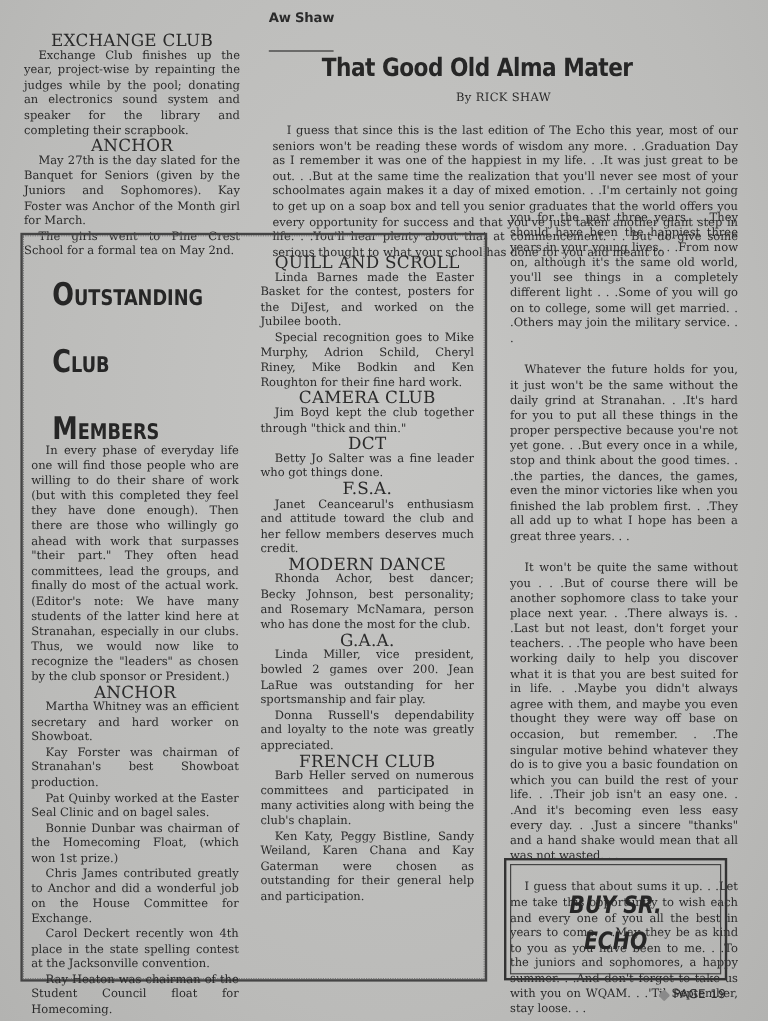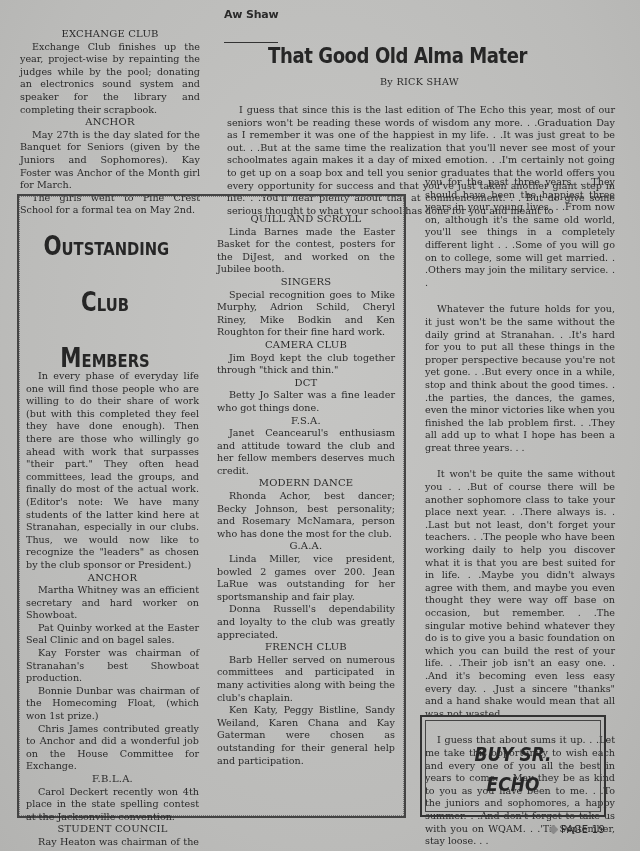--- a/index.html
+++ b/index.html
@@ -15,7 +15,7 @@
 
   .p { font-size: 9.6px; line-height: 12.6px; text-align: justify; }
   .p .ind { display: block; text-indent: 12px; }
-  .hd { display: block; text-align: center; text-transform: uppercase; font-size: 10px; line-height: 12.6px; letter-spacing: 0.2px; }
+  .hd { display: block; text-align: center; text-transform: uppercase; font-size: 14px; line-height: 12.6px; letter-spacing: 0.2px; }
 
   
   .col-tl { position: absolute; left: 20px; top: 28px; width: 180px; }

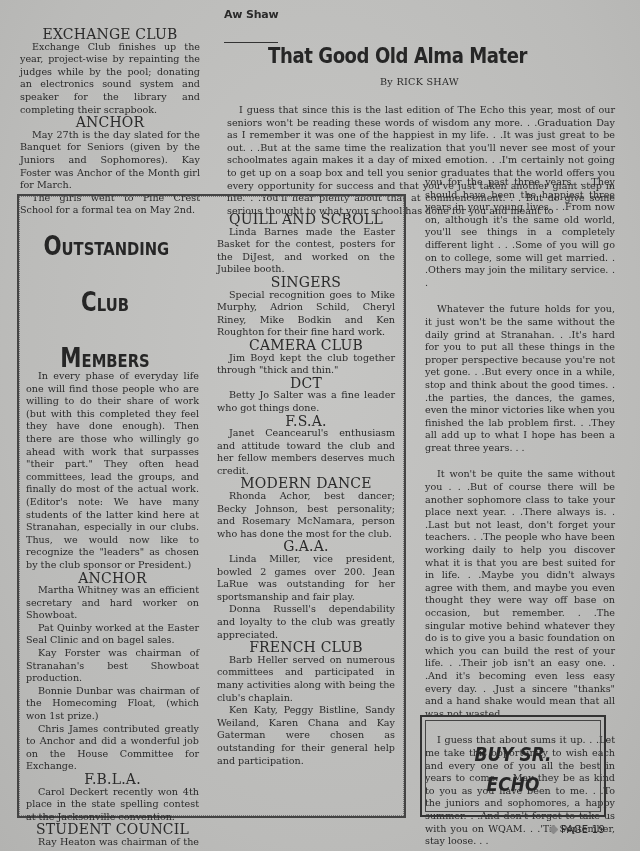--- a/index.html
+++ b/index.html
@@ -37,7 +37,7 @@
   .box { position: absolute; left: 17px; top: 194px; width: 389px; height: 624px;
     border: 2px solid #444; border-style: solid; }
   .box::before { content: ""; position: absolute; inset: 0; border: 1px dotted #777; }
-  .box-title { position: absolute; left: 30px; top: 218px; width: 150px; text-align: center;
+  .box-title { position: absolute; left: 30px; top: 218px; width: 150px; text-align: left;
     font-family: "DejaVu Sans", "Liberation Sans", sans-serif; font-weight: bold; color: #262626; }
   .box-title .ln { display: block; font-size: 26px; line-height: 56px; letter-spacing: 0px;
     transform: scaleX(0.82); transform-origin: center; white-space: nowrap; font-variant: small-caps; }

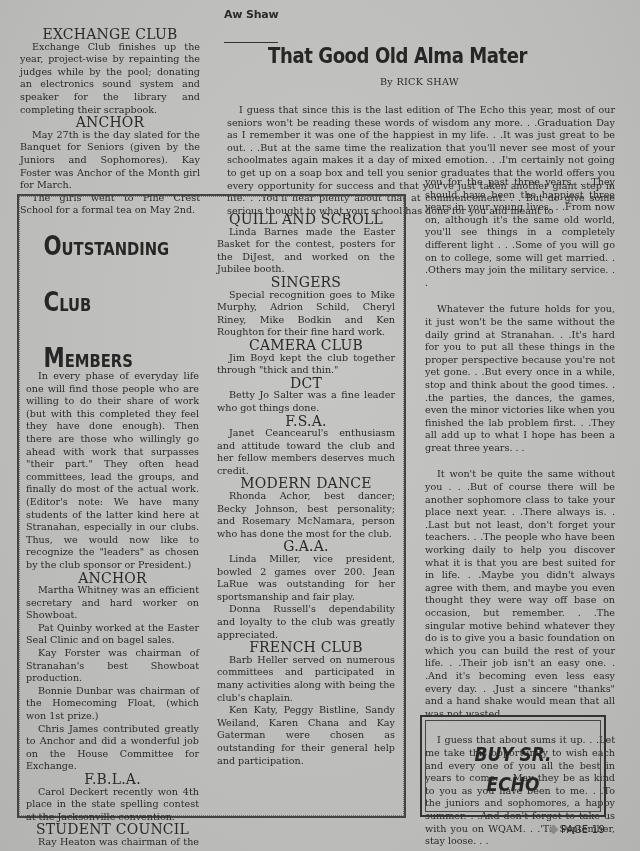--- a/index.html
+++ b/index.html
@@ -112,7 +112,6 @@
   <div class="box-col2 p">
     <span class="hd">QUILL and SCROLL</span>
     <span class="ind">Linda Barnes made the Easter Basket for the contest, posters for the DiJest, and worked on the Jubilee booth.</span>
-    <span class="hd">SINGERS</span>
     <span class="ind">Special recognition goes to Mike Murphy, Adrion Schild, Cheryl Riney, Mike Bodkin and Ken Roughton for their fine hard work.</span>
     <span class="hd">CAMERA CLUB</span>
     <span class="ind">Jim Boyd kept the club together through "thick and thin."</span>

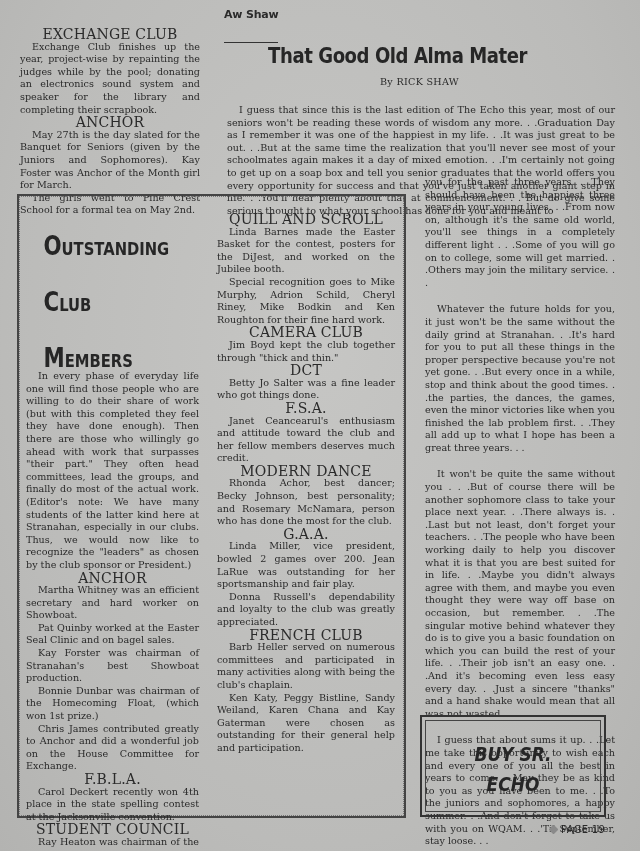--- a/index.html
+++ b/index.html
@@ -123,7 +123,7 @@
     <span class="ind">Rhonda Achor, best dancer; Becky Johnson, best personality; and Rosemary McNamara, person who has done the most for the club.</span>
     <span class="hd">G.A.A.</span>
     <span class="ind">Linda Miller, vice president, bowled 2 games over 200. Jean LaRue was outstanding for her sportsmanship and fair play.</span>
-    <span class="ind">Donna Russell's dependability and loyalty to the club was greatly appreciated.</span>
+    <span class="ind">Donna Russell's dependability and loyalty to the note was greatly appreciated.</span>
     <span class="hd">FRENCH CLUB</span>
     <span class="ind">Barb Heller served on numerous committees and participated in many activities along with being the club's chaplain.</span>
     <span class="ind">Ken Katy, Peggy Bistline, Sandy Weiland, Karen Chana and Kay Gaterman were chosen as outstanding for their general help and participation.</span>

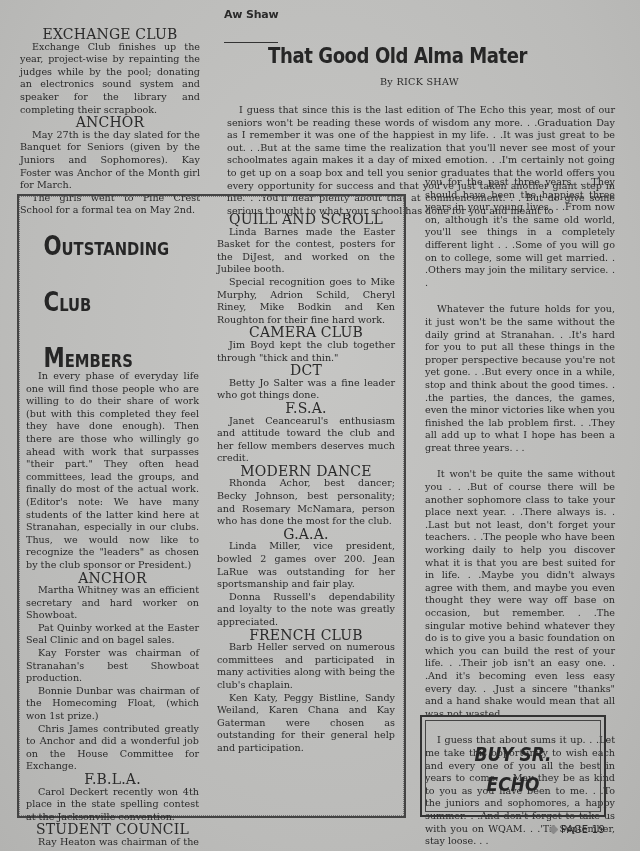--- a/index.html
+++ b/index.html
@@ -98,8 +98,8 @@
     <span class="ind">In every phase of everyday life one will find those people who are willing to do their share of work (but with this completed they feel they have done enough). Then there are those who willingly go ahead with work that surpasses "their part." They often head committees, lead the groups, and finally do most of the actual work. (Editor's note: We have many students of the latter kind here at Stranahan, especially in our clubs. Thus, we would now like to recognize the "leaders" as chosen by the club sponsor or President.)</span>
     <span class="hd">ANCHOR</span>
     <span class="ind">Martha Whitney was an efficient secretary and hard worker on Showboat.</span>
+    <span class="ind">Kay Forster was chairman of Stranahan's best Showboat production.</span>
     <span class="ind">Pat Quinby worked at the Easter Seal Clinic and on bagel sales.</span>
-    <span class="ind">Kay Forster was chairman of Stranahan's best Showboat production.</span>
     <span class="ind">Bonnie Dunbar was chairman of the Homecoming Float, (which won 1st prize.)</span>
     <span class="ind">Chris James contributed greatly to Anchor and did a wonderful job on the House Committee for Exchange.</span>
     <span class="hd">F.B.L.A.</span>

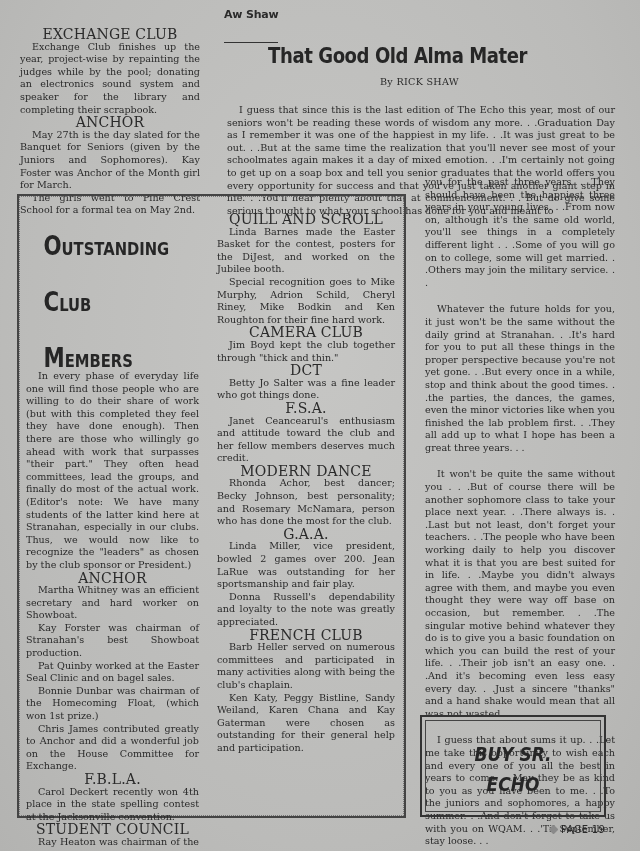--- a/index.html
+++ b/index.html
@@ -102,7 +102,6 @@
     <span class="ind">Pat Quinby worked at the Easter Seal Clinic and on bagel sales.</span>
     <span class="ind">Bonnie Dunbar was chairman of the Homecoming Float, (which won 1st prize.)</span>
     <span class="ind">Chris James contributed greatly to Anchor and did a wonderful job on the House Committee for Exchange.</span>
-    <span class="hd">F.B.L.A.</span>
     <span class="ind">Carol Deckert recently won 4th place in the state spelling contest at the Jacksonville convention.</span>
     <span class="hd">STUDENT COUNCIL</span>
     <span class="ind">Ray Heaton was chairman of the Student Council float for Homecoming.</span>

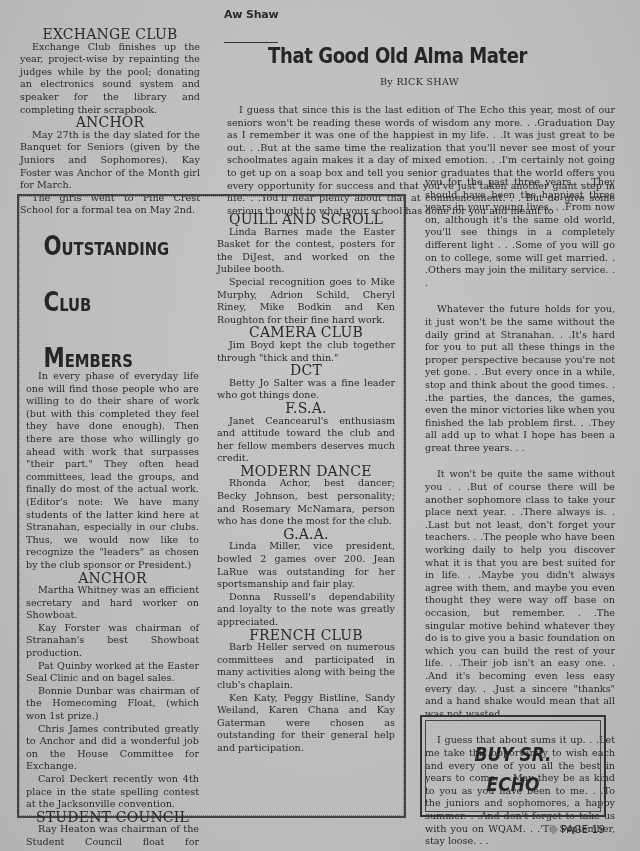--- a/index.html
+++ b/index.html
@@ -103,7 +103,6 @@
     <span class="ind">Bonnie Dunbar was chairman of the Homecoming Float, (which won 1st prize.)</span>
     <span class="ind">Chris James contributed greatly to Anchor and did a wonderful job on the House Committee for Exchange.</span>
     <span class="ind">Carol Deckert recently won 4th place in the state spelling contest at the Jacksonville convention.</span>
-    <span class="hd">STUDENT COUNCIL</span>
     <span class="ind">Ray Heaton was chairman of the Student Council float for Homecoming.</span>
 
   </div>

